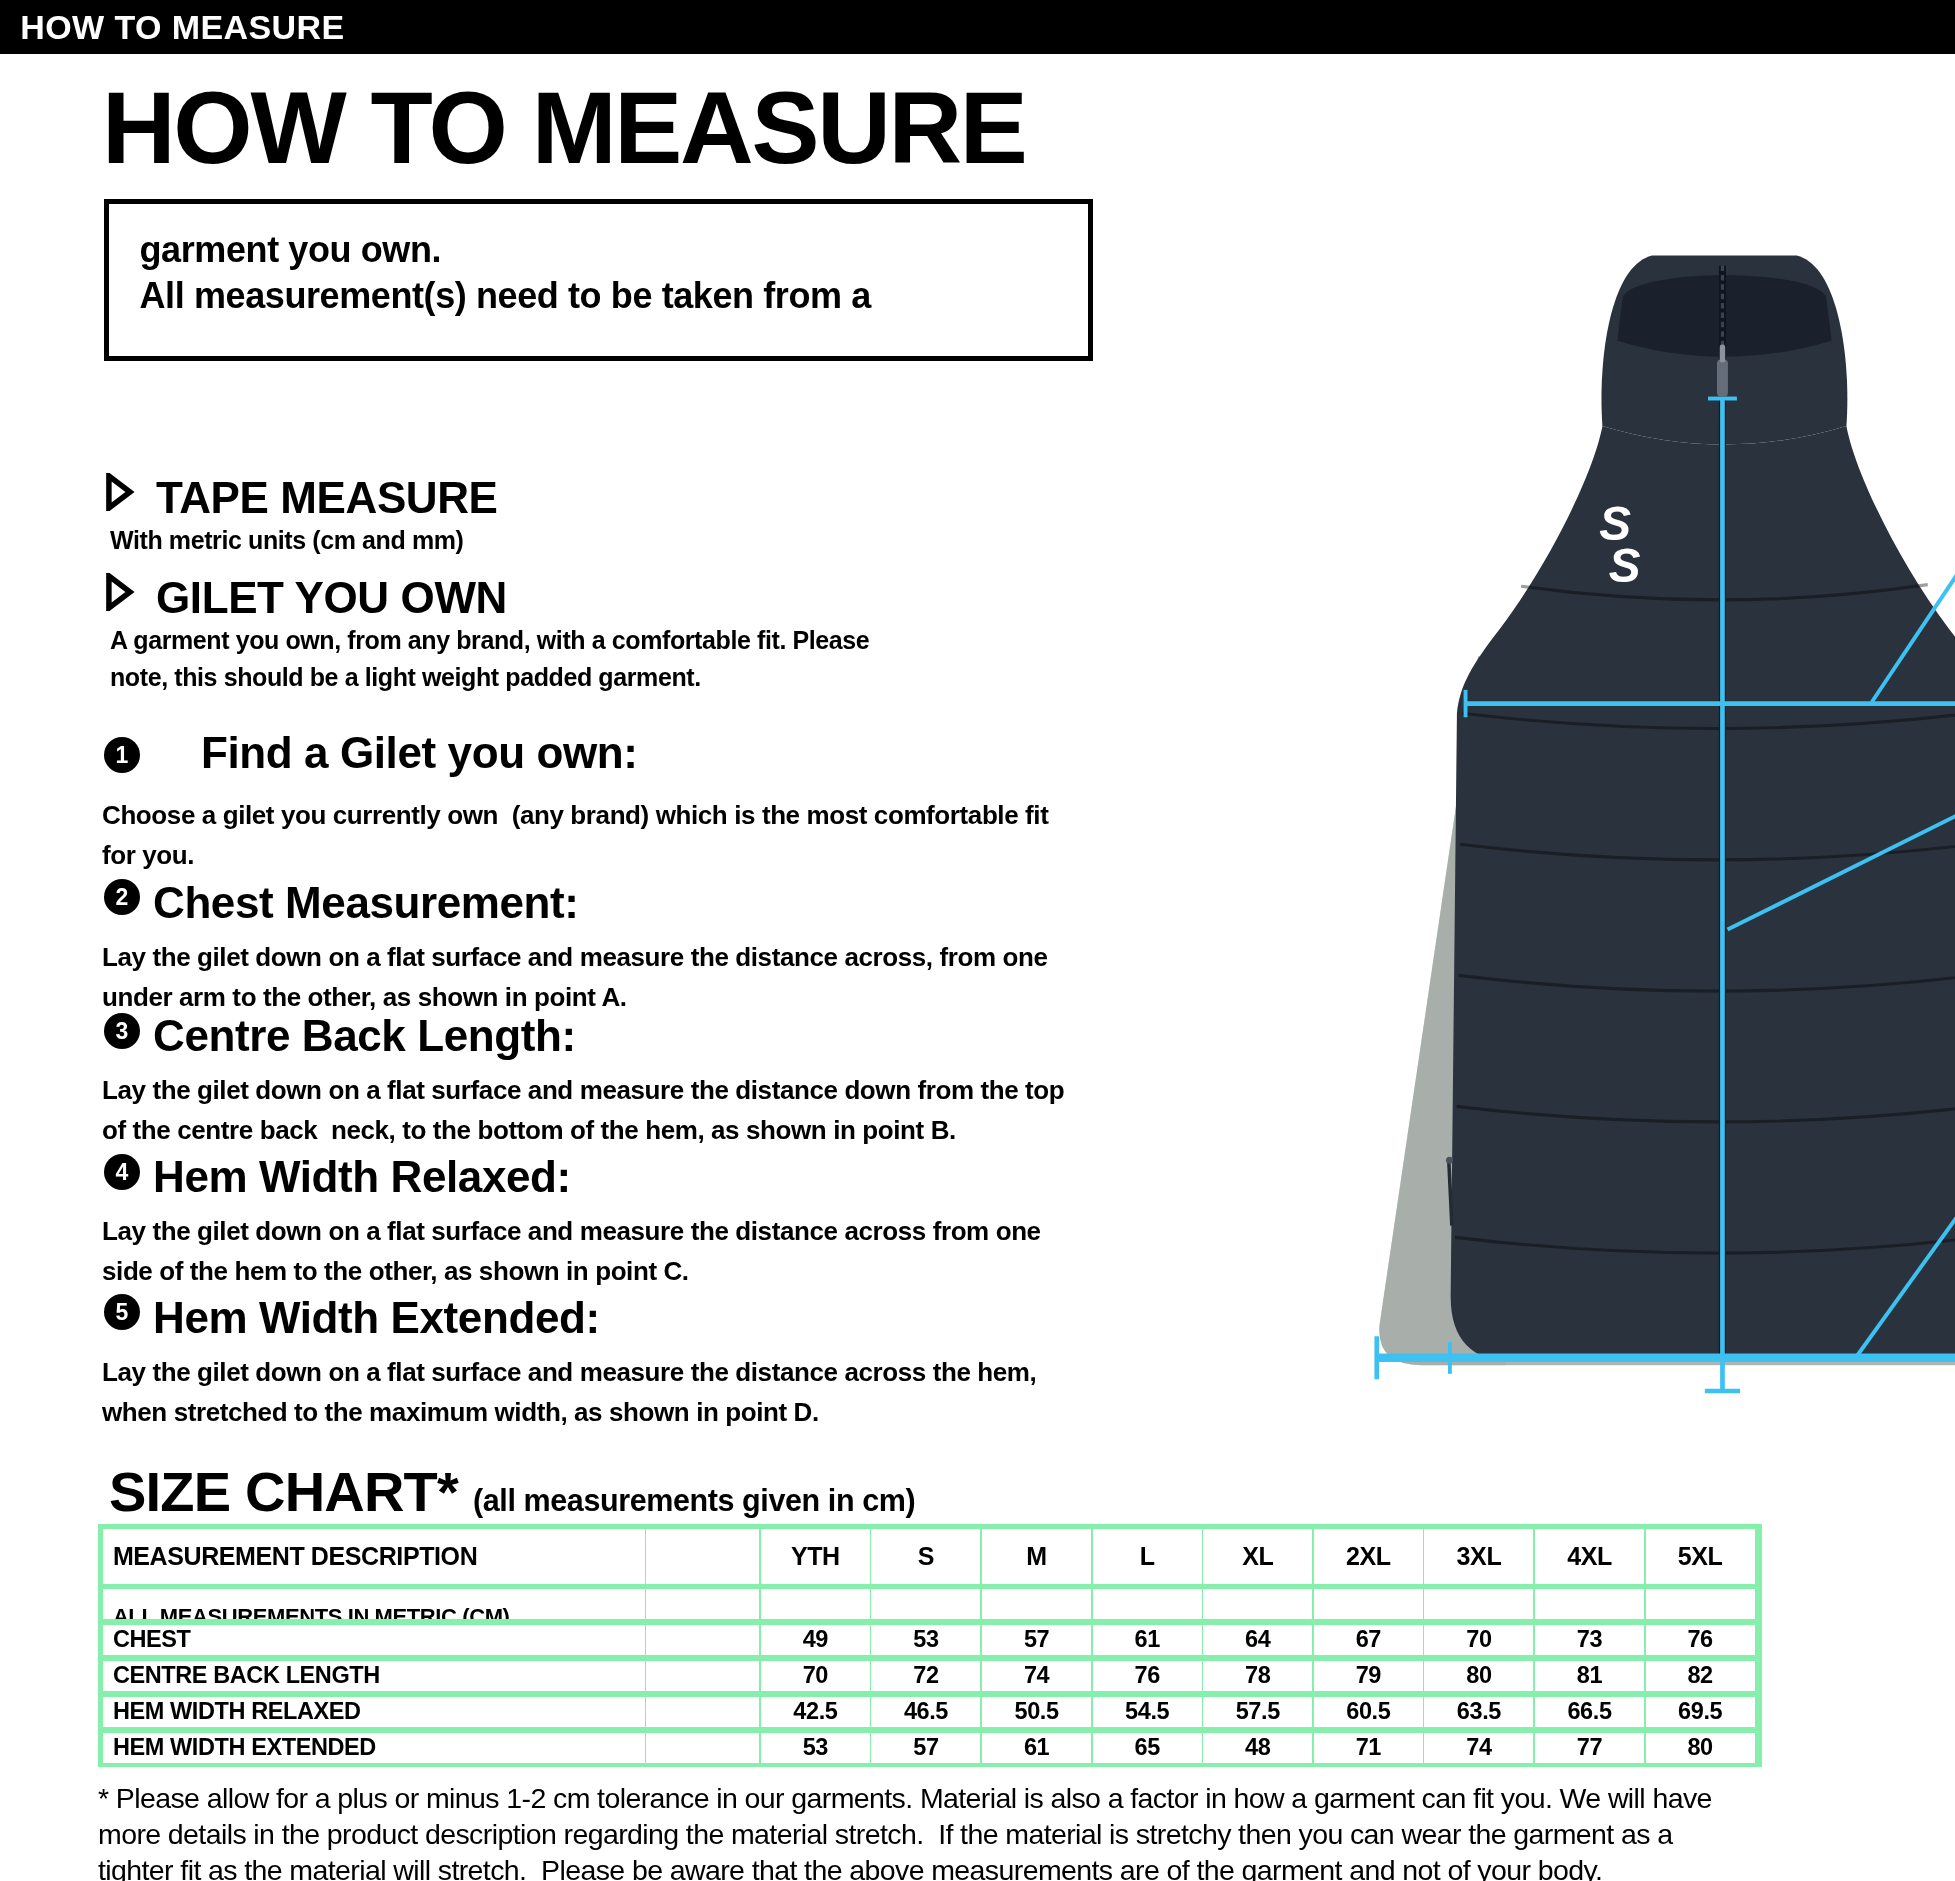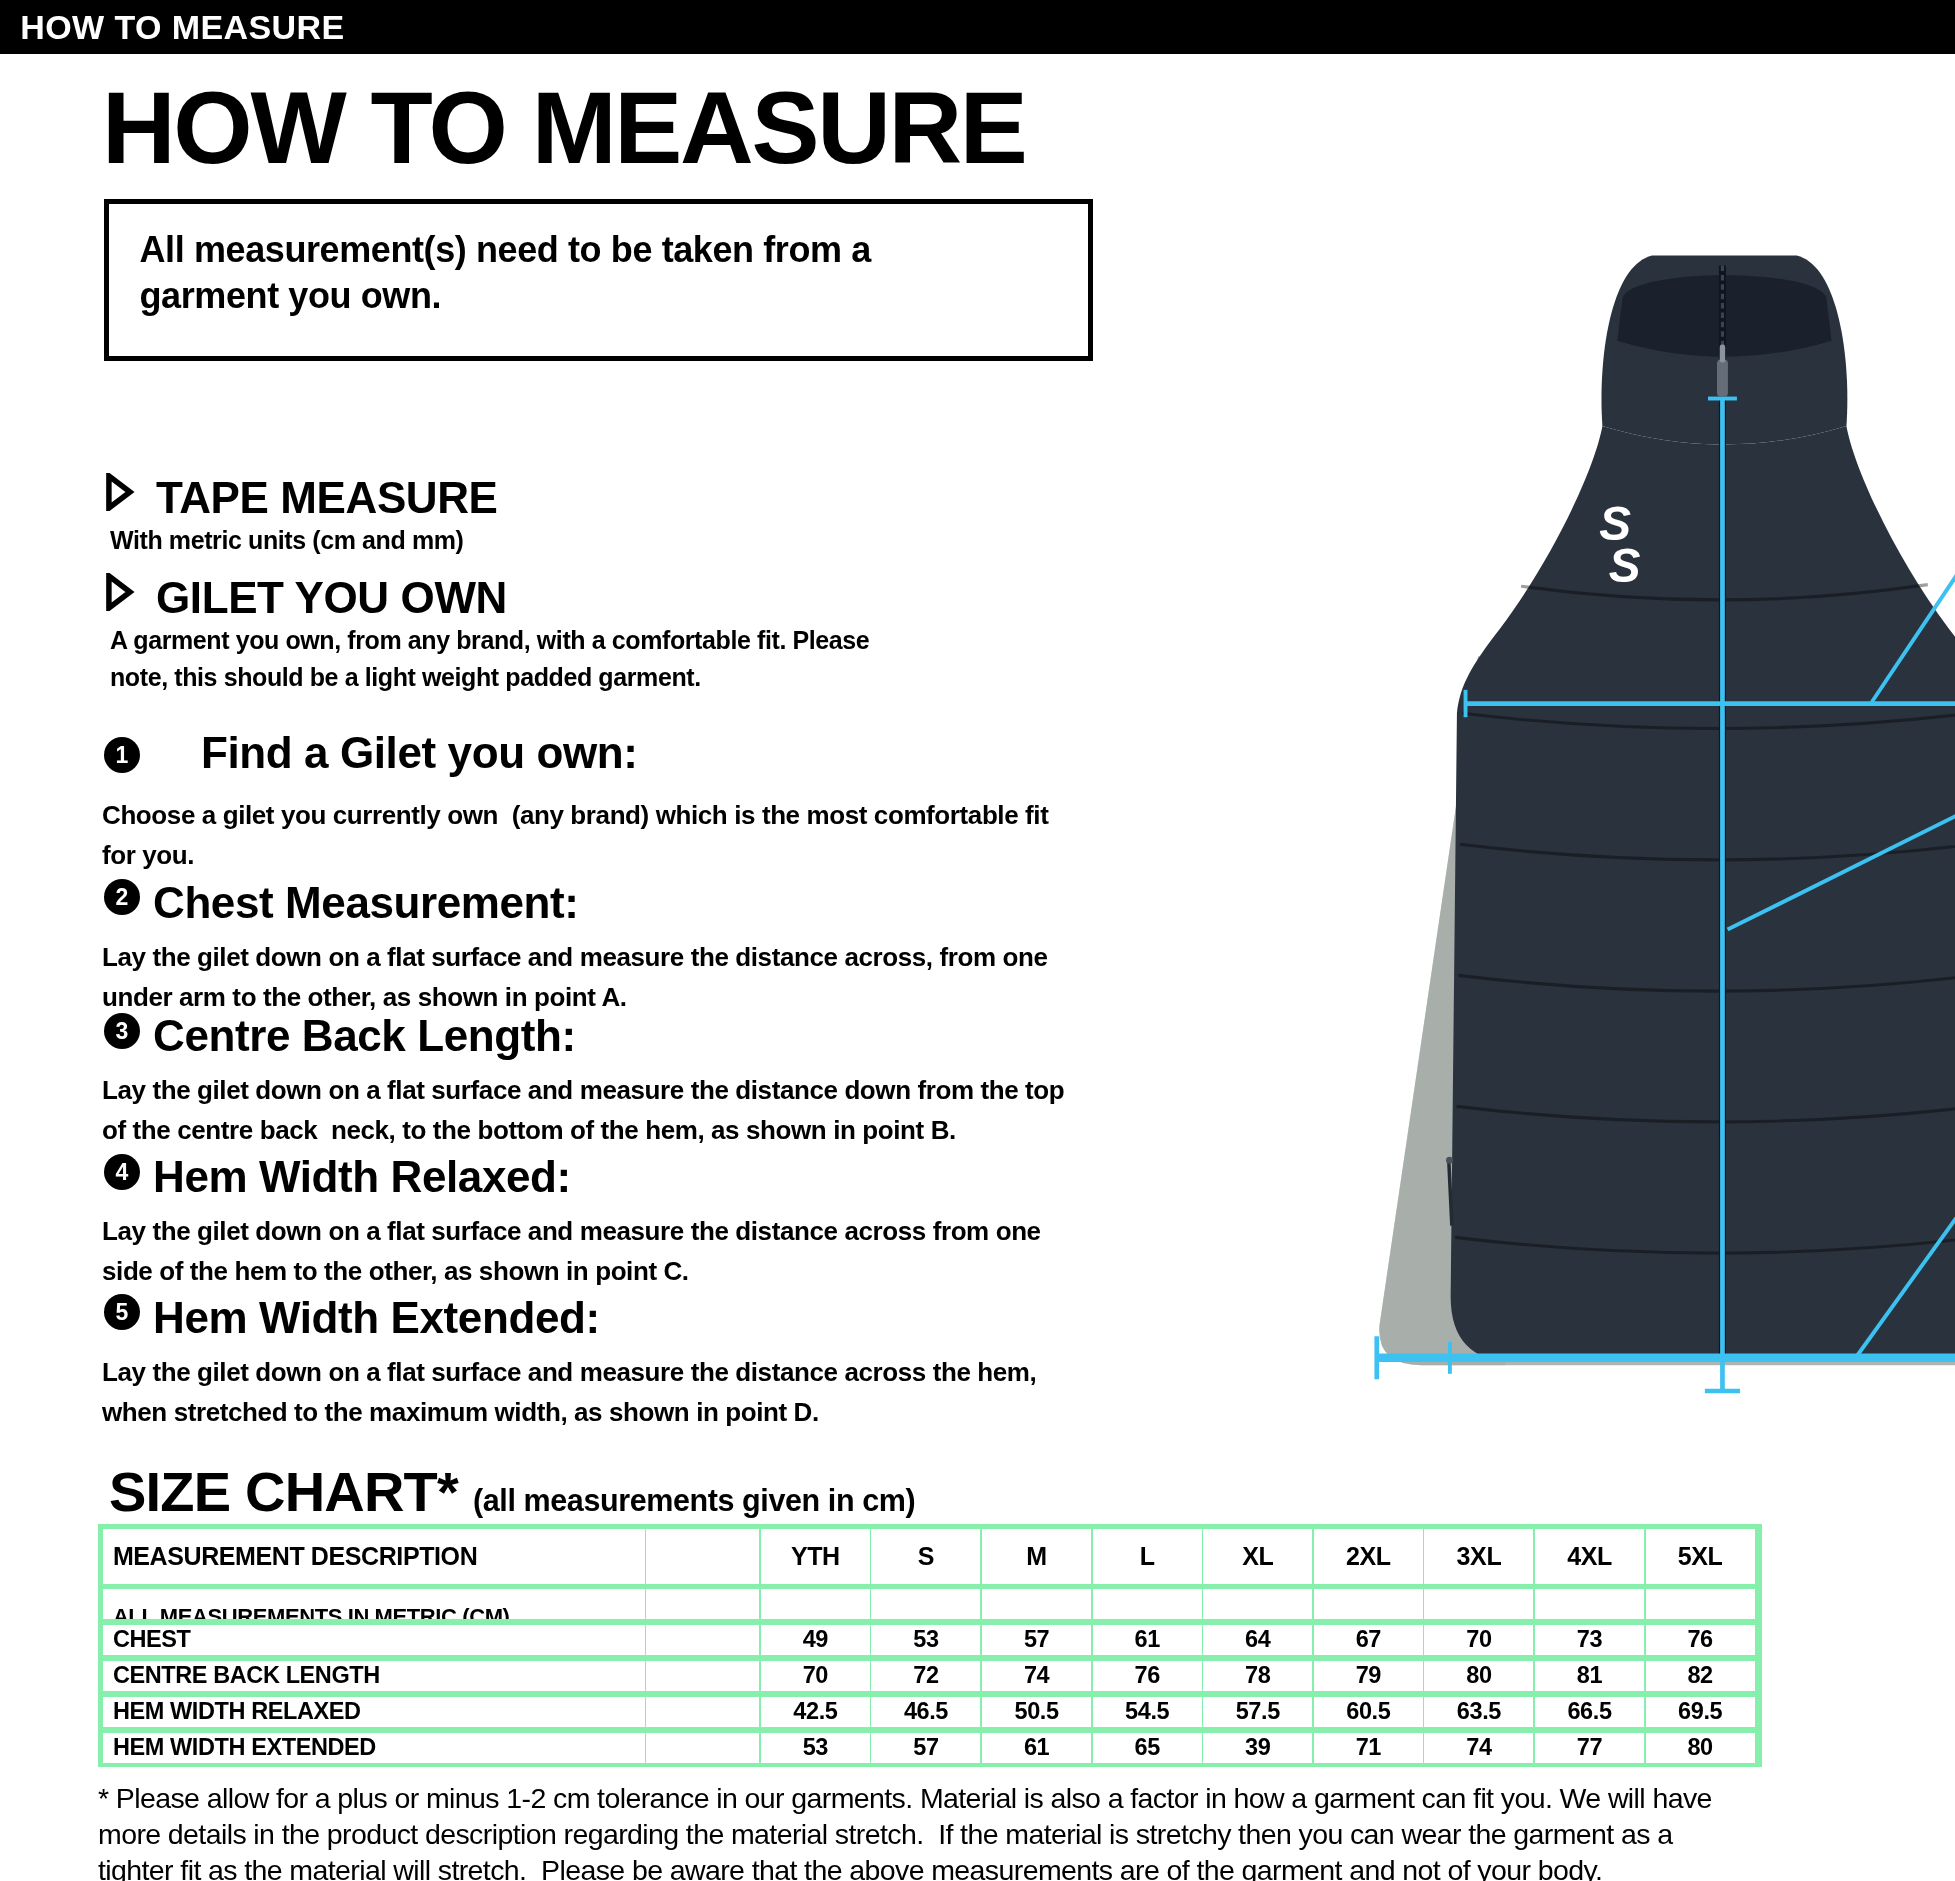--- a/index.html
+++ b/index.html
@@ -65,8 +65,8 @@
 
   <div class="notice">
     <div class="notice-inner">
+      <div class="notice-line">garment you own.</div>
       <div class="notice-line">All measurement(s) need to be taken from a</div>
-      <div class="notice-line">garment you own.</div>
     </div>
   </div>
 

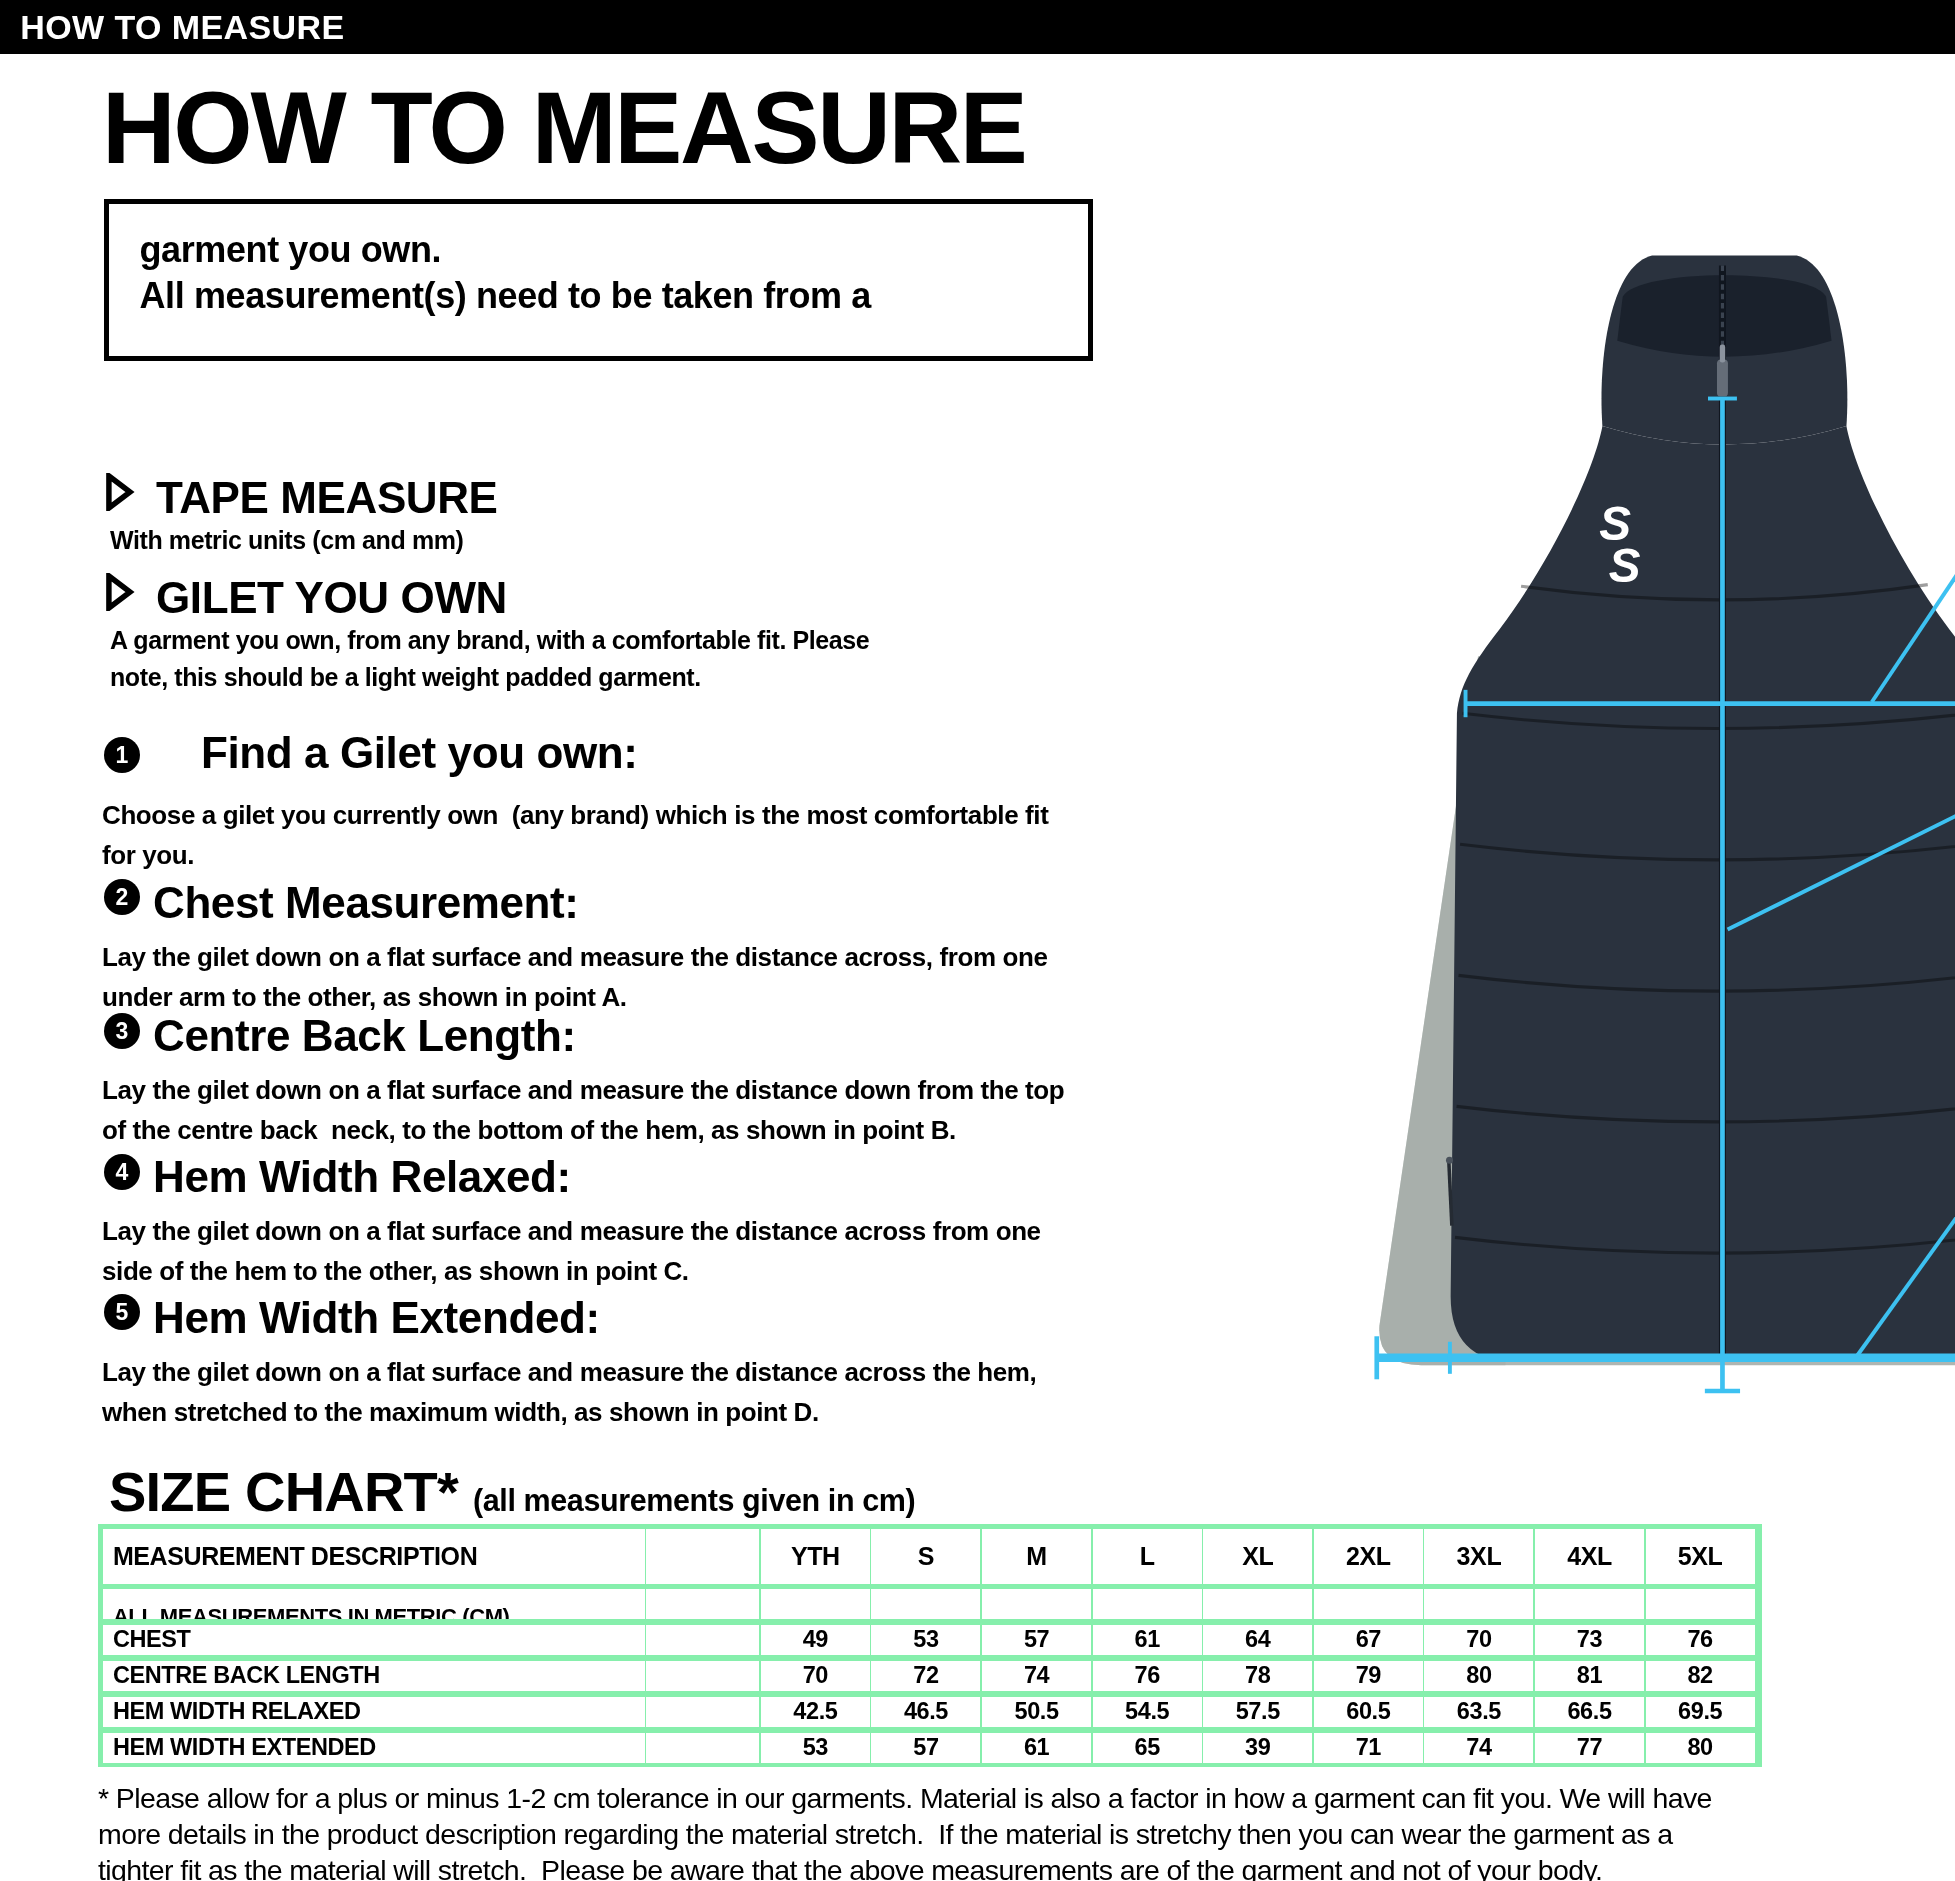--- a/index.html
+++ b/index.html
@@ -296,7 +296,7 @@
         <span class="txt">65</span>
       </div>
       <div class="cell num">
-        <span class="txt">39</span>
+        <span class="txt">48</span>
       </div>
       <div class="cell num">
         <span class="txt">71</span>

